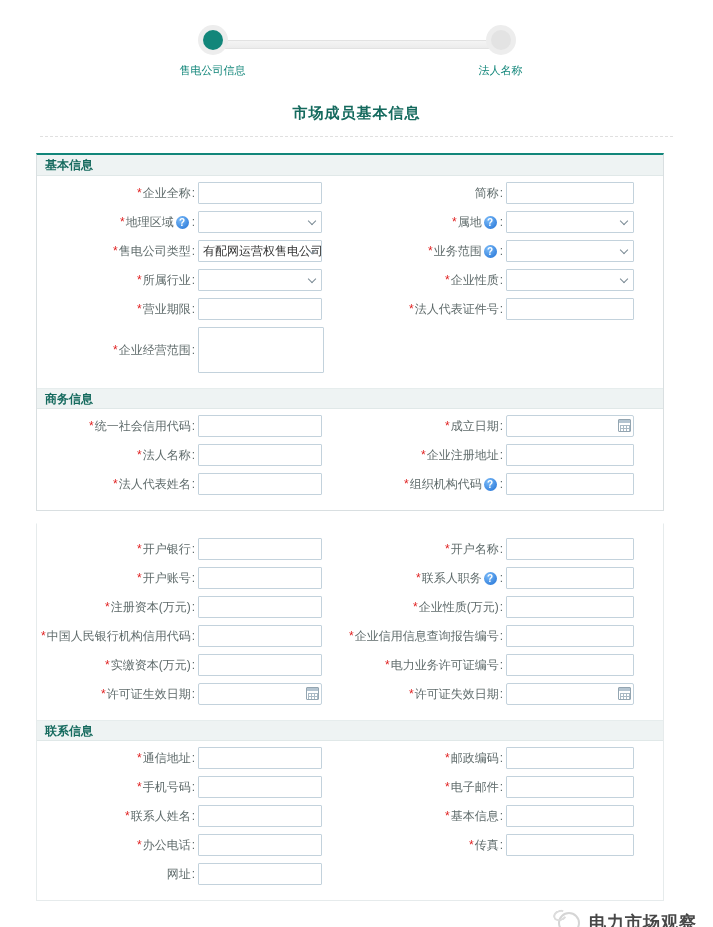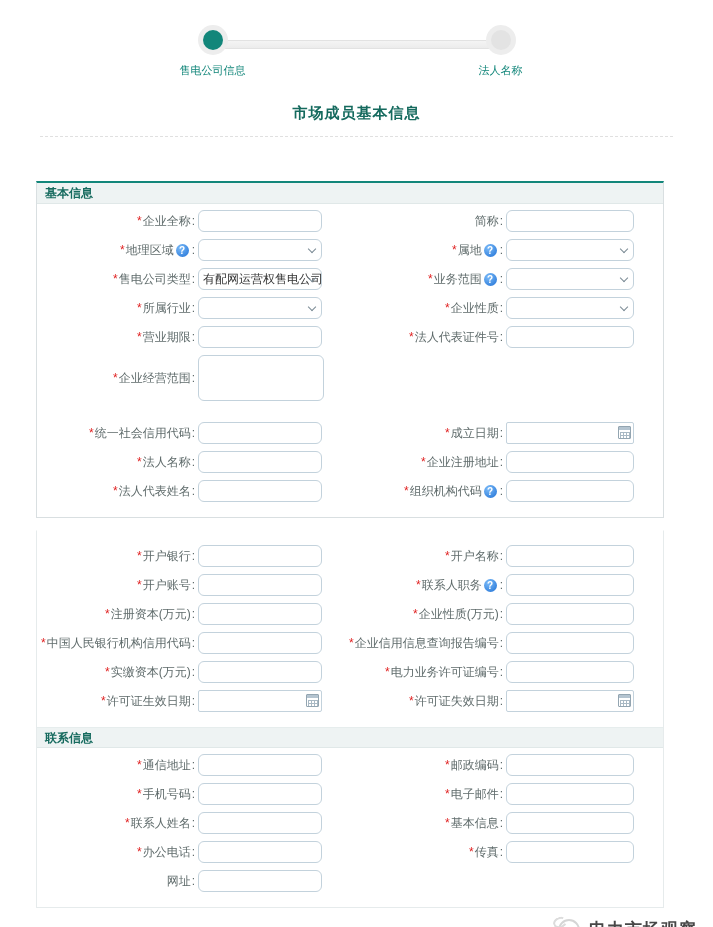--- a/index.html
+++ b/index.html
@@ -37,7 +37,7 @@
     color:var(--accent-dark);letter-spacing:1px;}
   .divider{margin:13px 40px 0;border-top:1px dashed #e0e0e0;height:0;}
   
-  .main{margin:44px 49px 0 36px;}
+  .main{margin:16px 49px 0 36px;}
   .panel{width:628px;background:#fff;}
   .panel-1{border:1px solid var(--panel-border);border-top:2px solid var(--accent);margin-bottom:12px;}
   .panel-2{border:1px solid #e6ebec;border-top:1px solid transparent;padding-top:8px;}

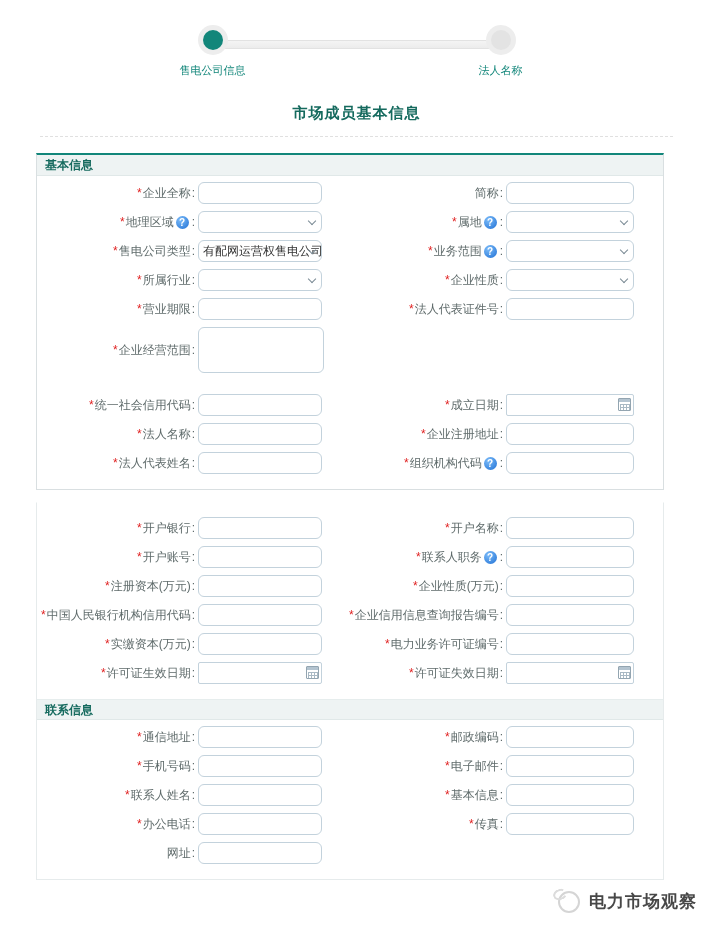--- a/index.html
+++ b/index.html
@@ -62,7 +62,7 @@
   .left .ctl{width:124px;}
   .right .ctl{width:128px;}
   input.ctl, .sel, textarea.ctl{
-    border:1px solid var(--input-border);border-radius:6px;background:#fff;outline:none;
+    border:1px solid var(--input-border);border-radius:1px;background:#fff;outline:none;
     font-size:12px;color:#333;font-family:"Liberation Sans","DejaVu Sans",sans-serif;}
   input.ctl{height:22px;padding:0 3px;}
   textarea.ctl{height:46px;resize:none;padding:2px 3px;}

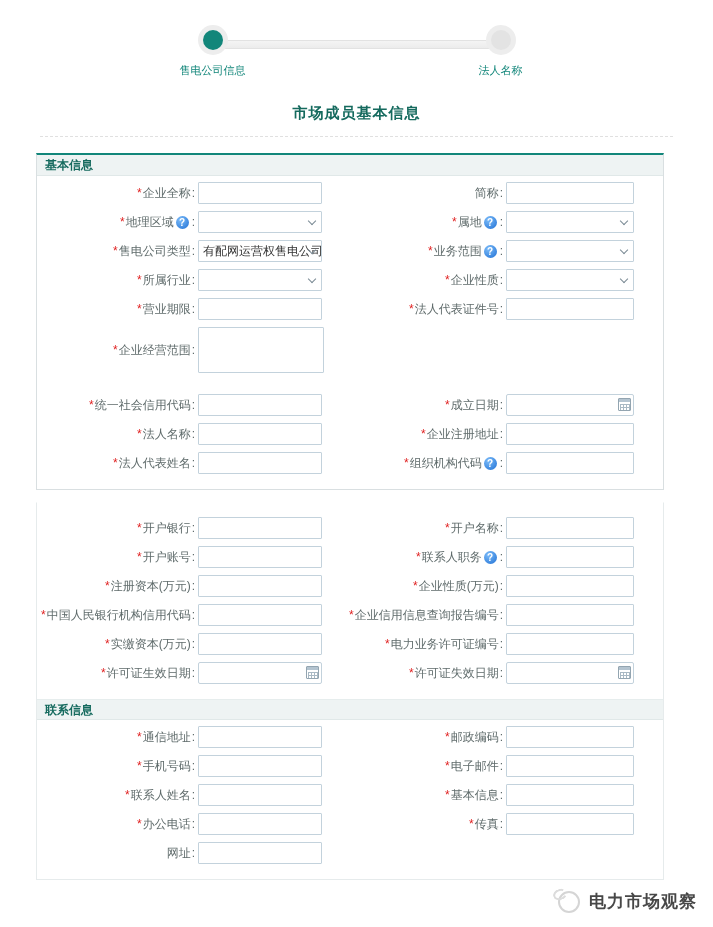--- a/index.html
+++ b/index.html
@@ -234,6 +234,7 @@
           <div class="fcell right"></div>
         </div>
       </div>
+      <div class="sec-header">商务信息</div>
       <div class="sec-body">
         <div class="frow">
           <div class="fcell left">

